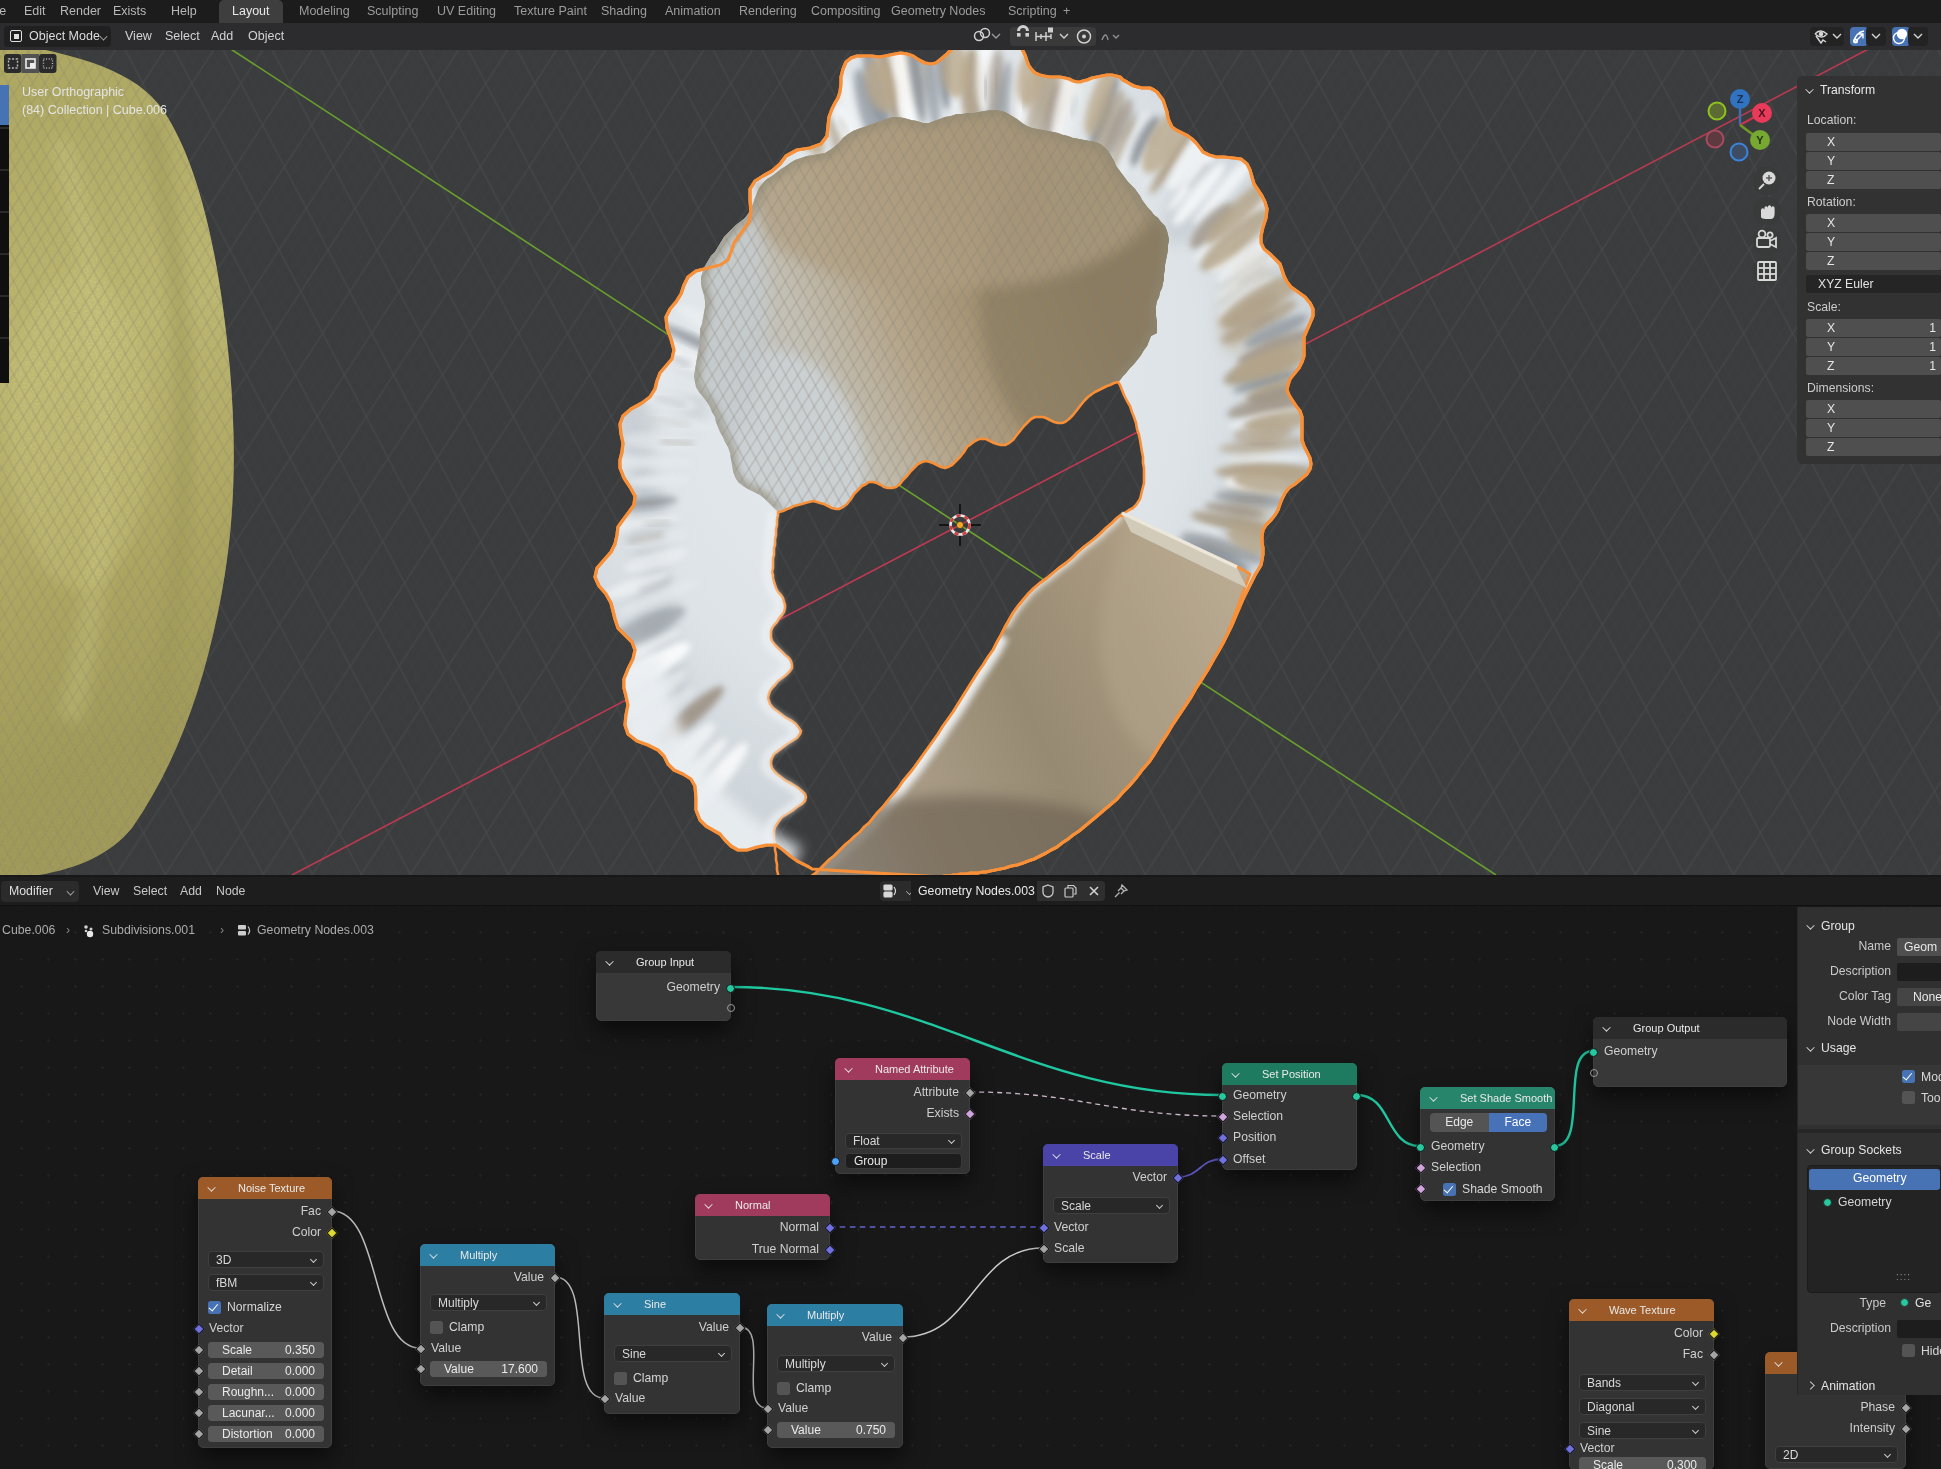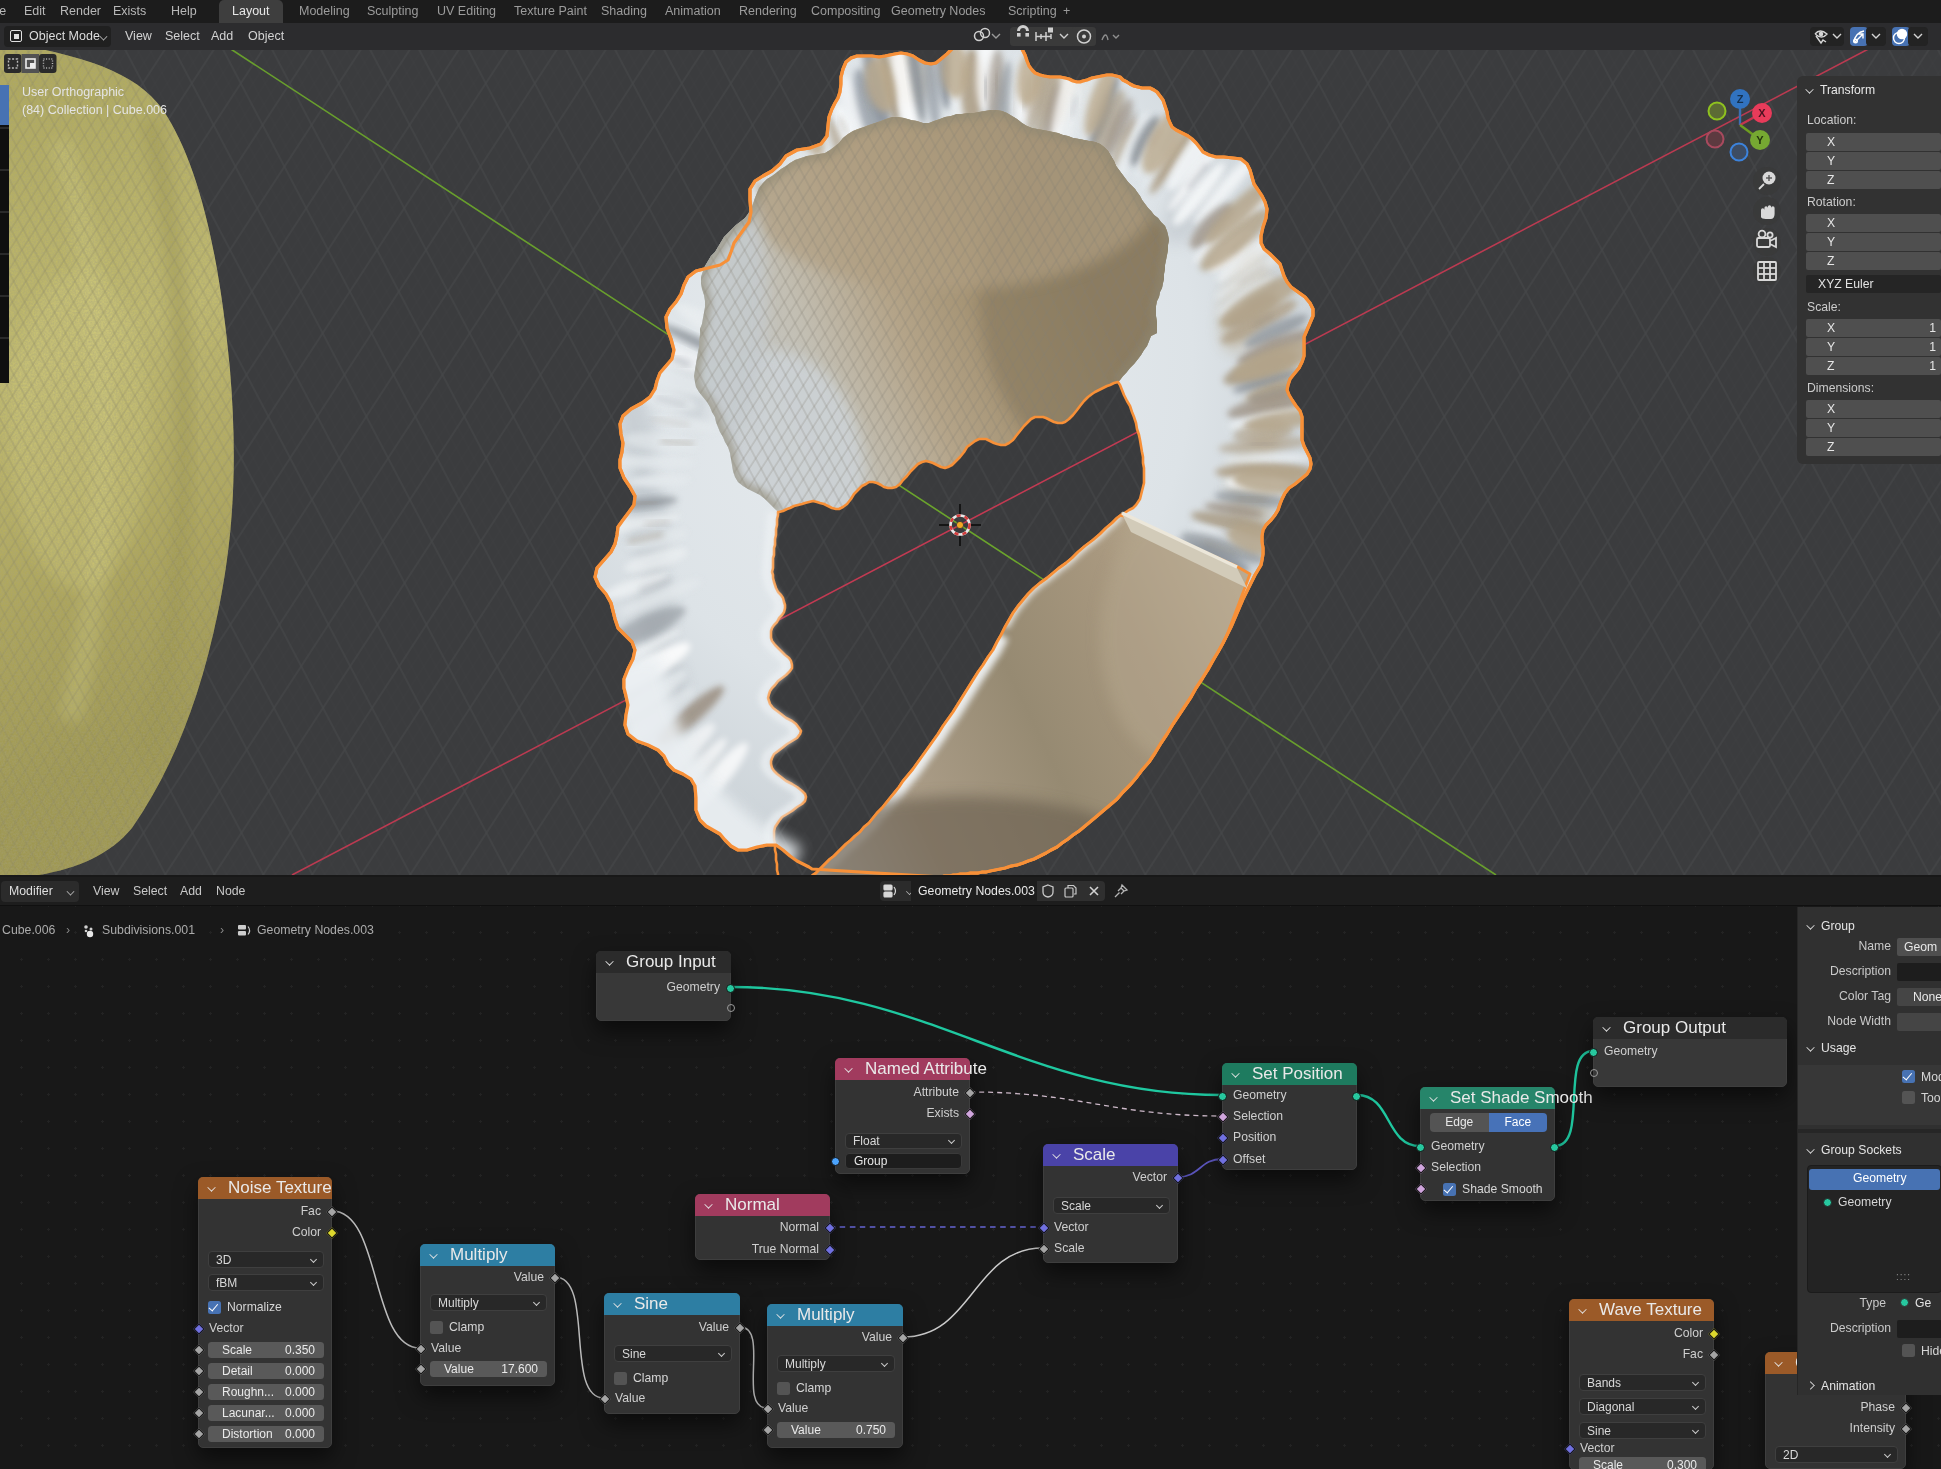--- a/index.html
+++ b/index.html
@@ -13,7 +13,7 @@
 .wbox{position:absolute;background:#202020;border-radius:4px;color:#dcdcdc}
 .chev{display:inline-block;width:7px;height:7px;border-right:1.6px solid #bdbdbd;border-bottom:1.6px solid #bdbdbd;transform:rotate(45deg) scale(.8);margin-left:5px;vertical-align:2px}
 .node{position:absolute;background:#333333;border-radius:5px;box-shadow:0 10px 22px rgba(0,0,0,.55);font-size:12.2px;color:#cfcfcf;border:1px solid #3e3e3e}
-.nhead{position:absolute;left:-1px;top:-1px;right:-1px;height:22px;border-radius:5px 5px 0 0;color:#e9e9e9;line-height:22px;padding-left:30px;font-size:17px;white-space:nowrap}
+.nhead{position:absolute;left:-1px;top:-1px;right:-1px;height:22px;border-radius:5px 5px 0 0;color:#e9e9e9;line-height:22px;padding-left:40px;font-size:11px;white-space:nowrap}
 .nchev{position:absolute;left:9px;top:6px;width:7px;height:7px;border-right:1.7px solid #e4e4e4;border-bottom:1.7px solid #e4e4e4;transform:rotate(45deg) scale(.85)}
 .olab{position:absolute;right:10px;text-align:right;white-space:nowrap}
 .ilab{position:absolute;left:10px;text-align:left;white-space:nowrap}

